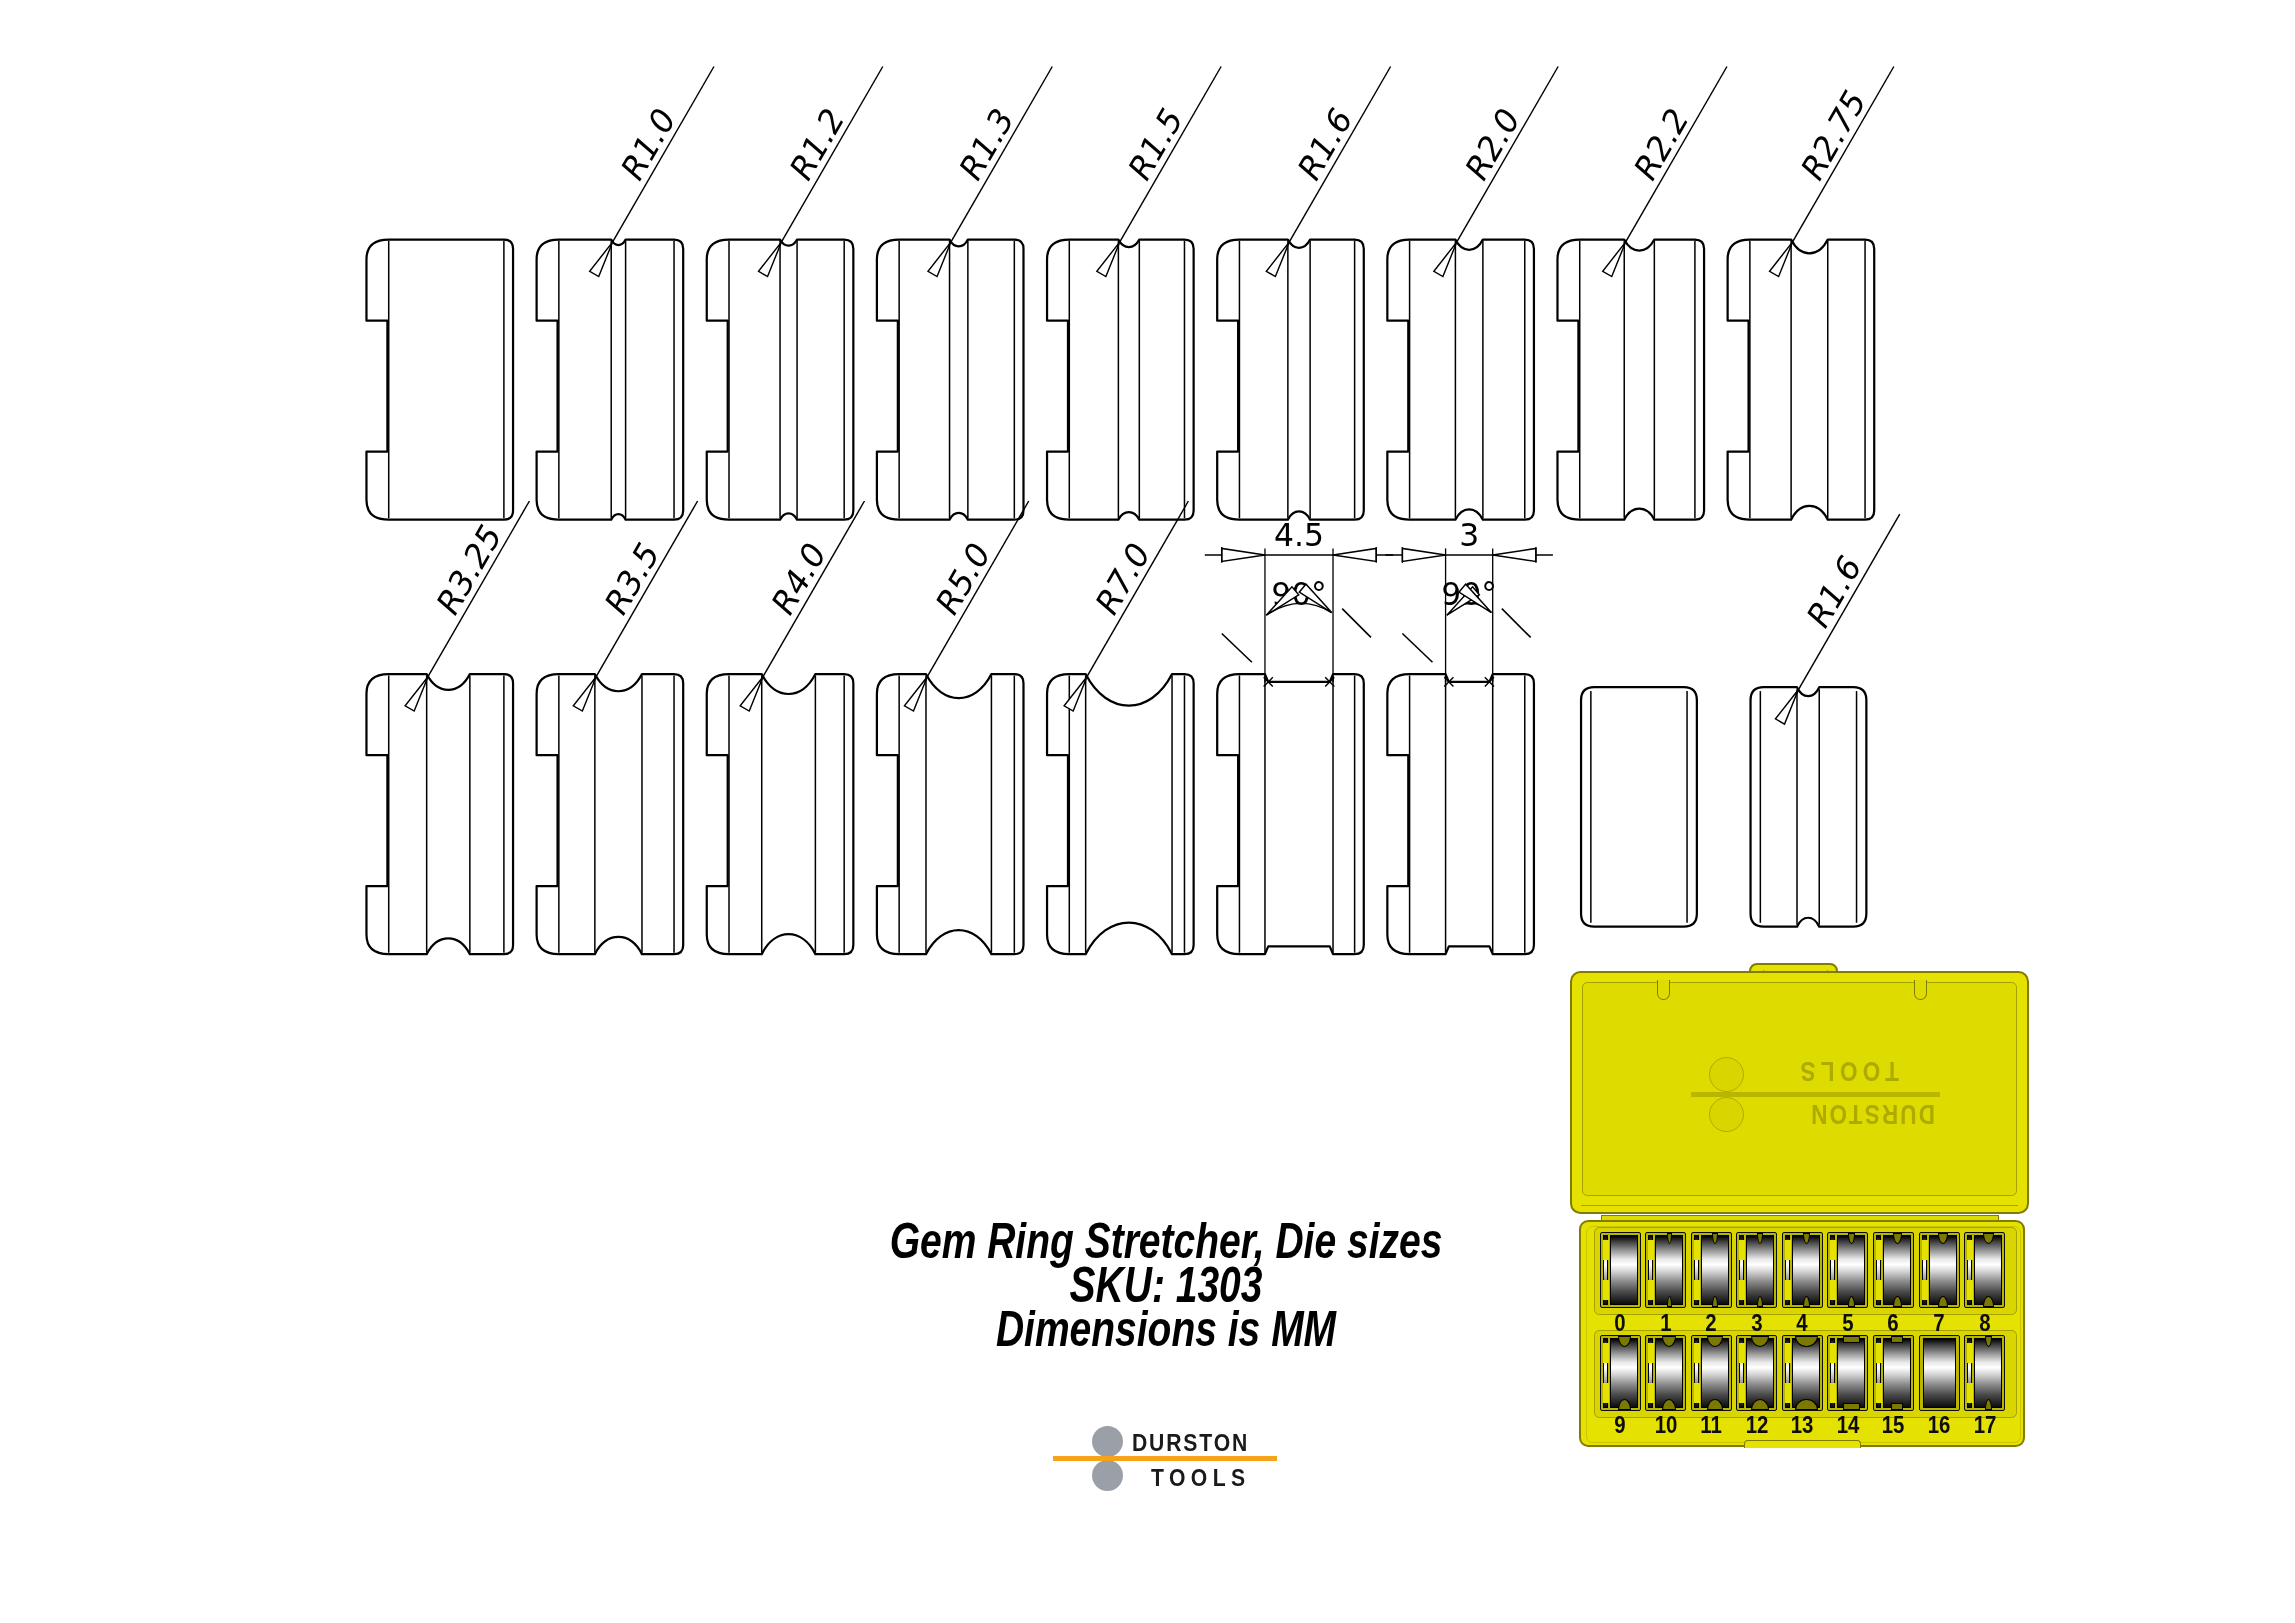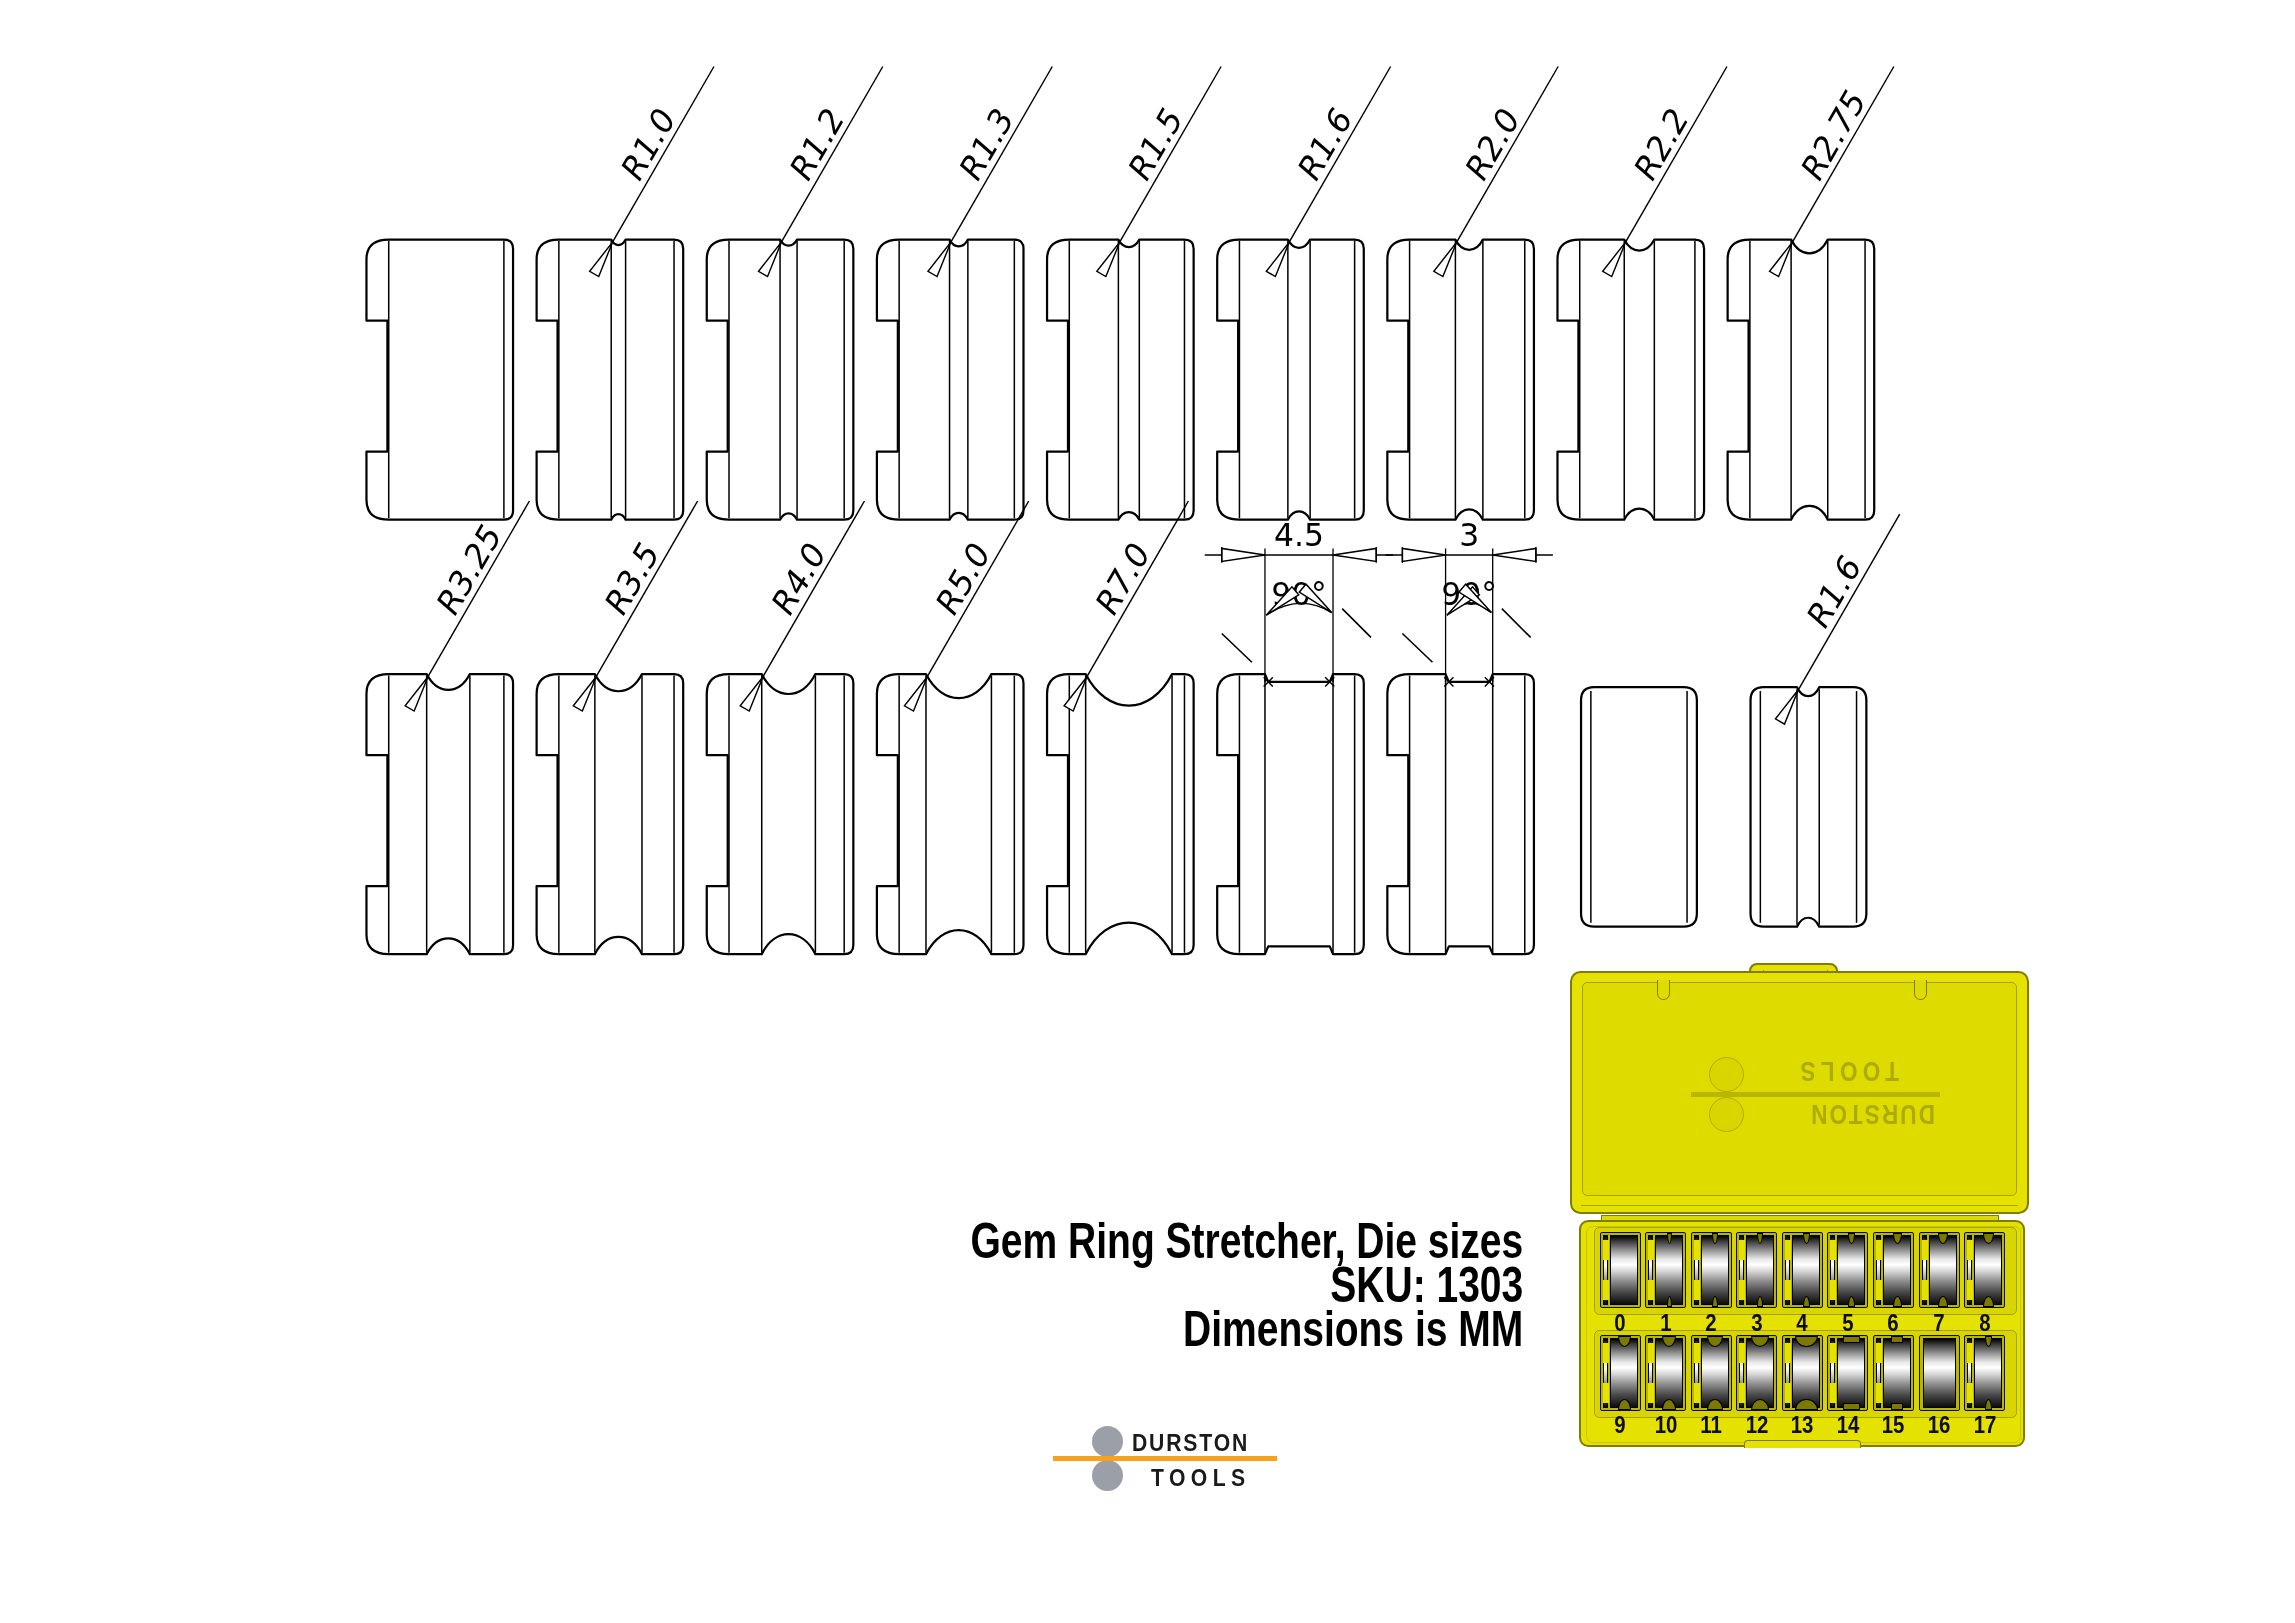--- a/index.html
+++ b/index.html
@@ -8,7 +8,7 @@
   #diagram{position:absolute;left:0;top:0;}
 
   
-  .title{position:absolute;left:708px;top:1219px;width:916px;text-align:right;color:#000;}
+  .title{position:absolute;left:708px;top:1219px;width:916px;text-align:center;color:#000;font-style:italic;}
   .title .tline{font-weight:bold;font-size:50px;line-height:44px;white-space:nowrap;
                 transform:scaleX(.78);transform-origin:50% 50%;letter-spacing:0px;}
 

